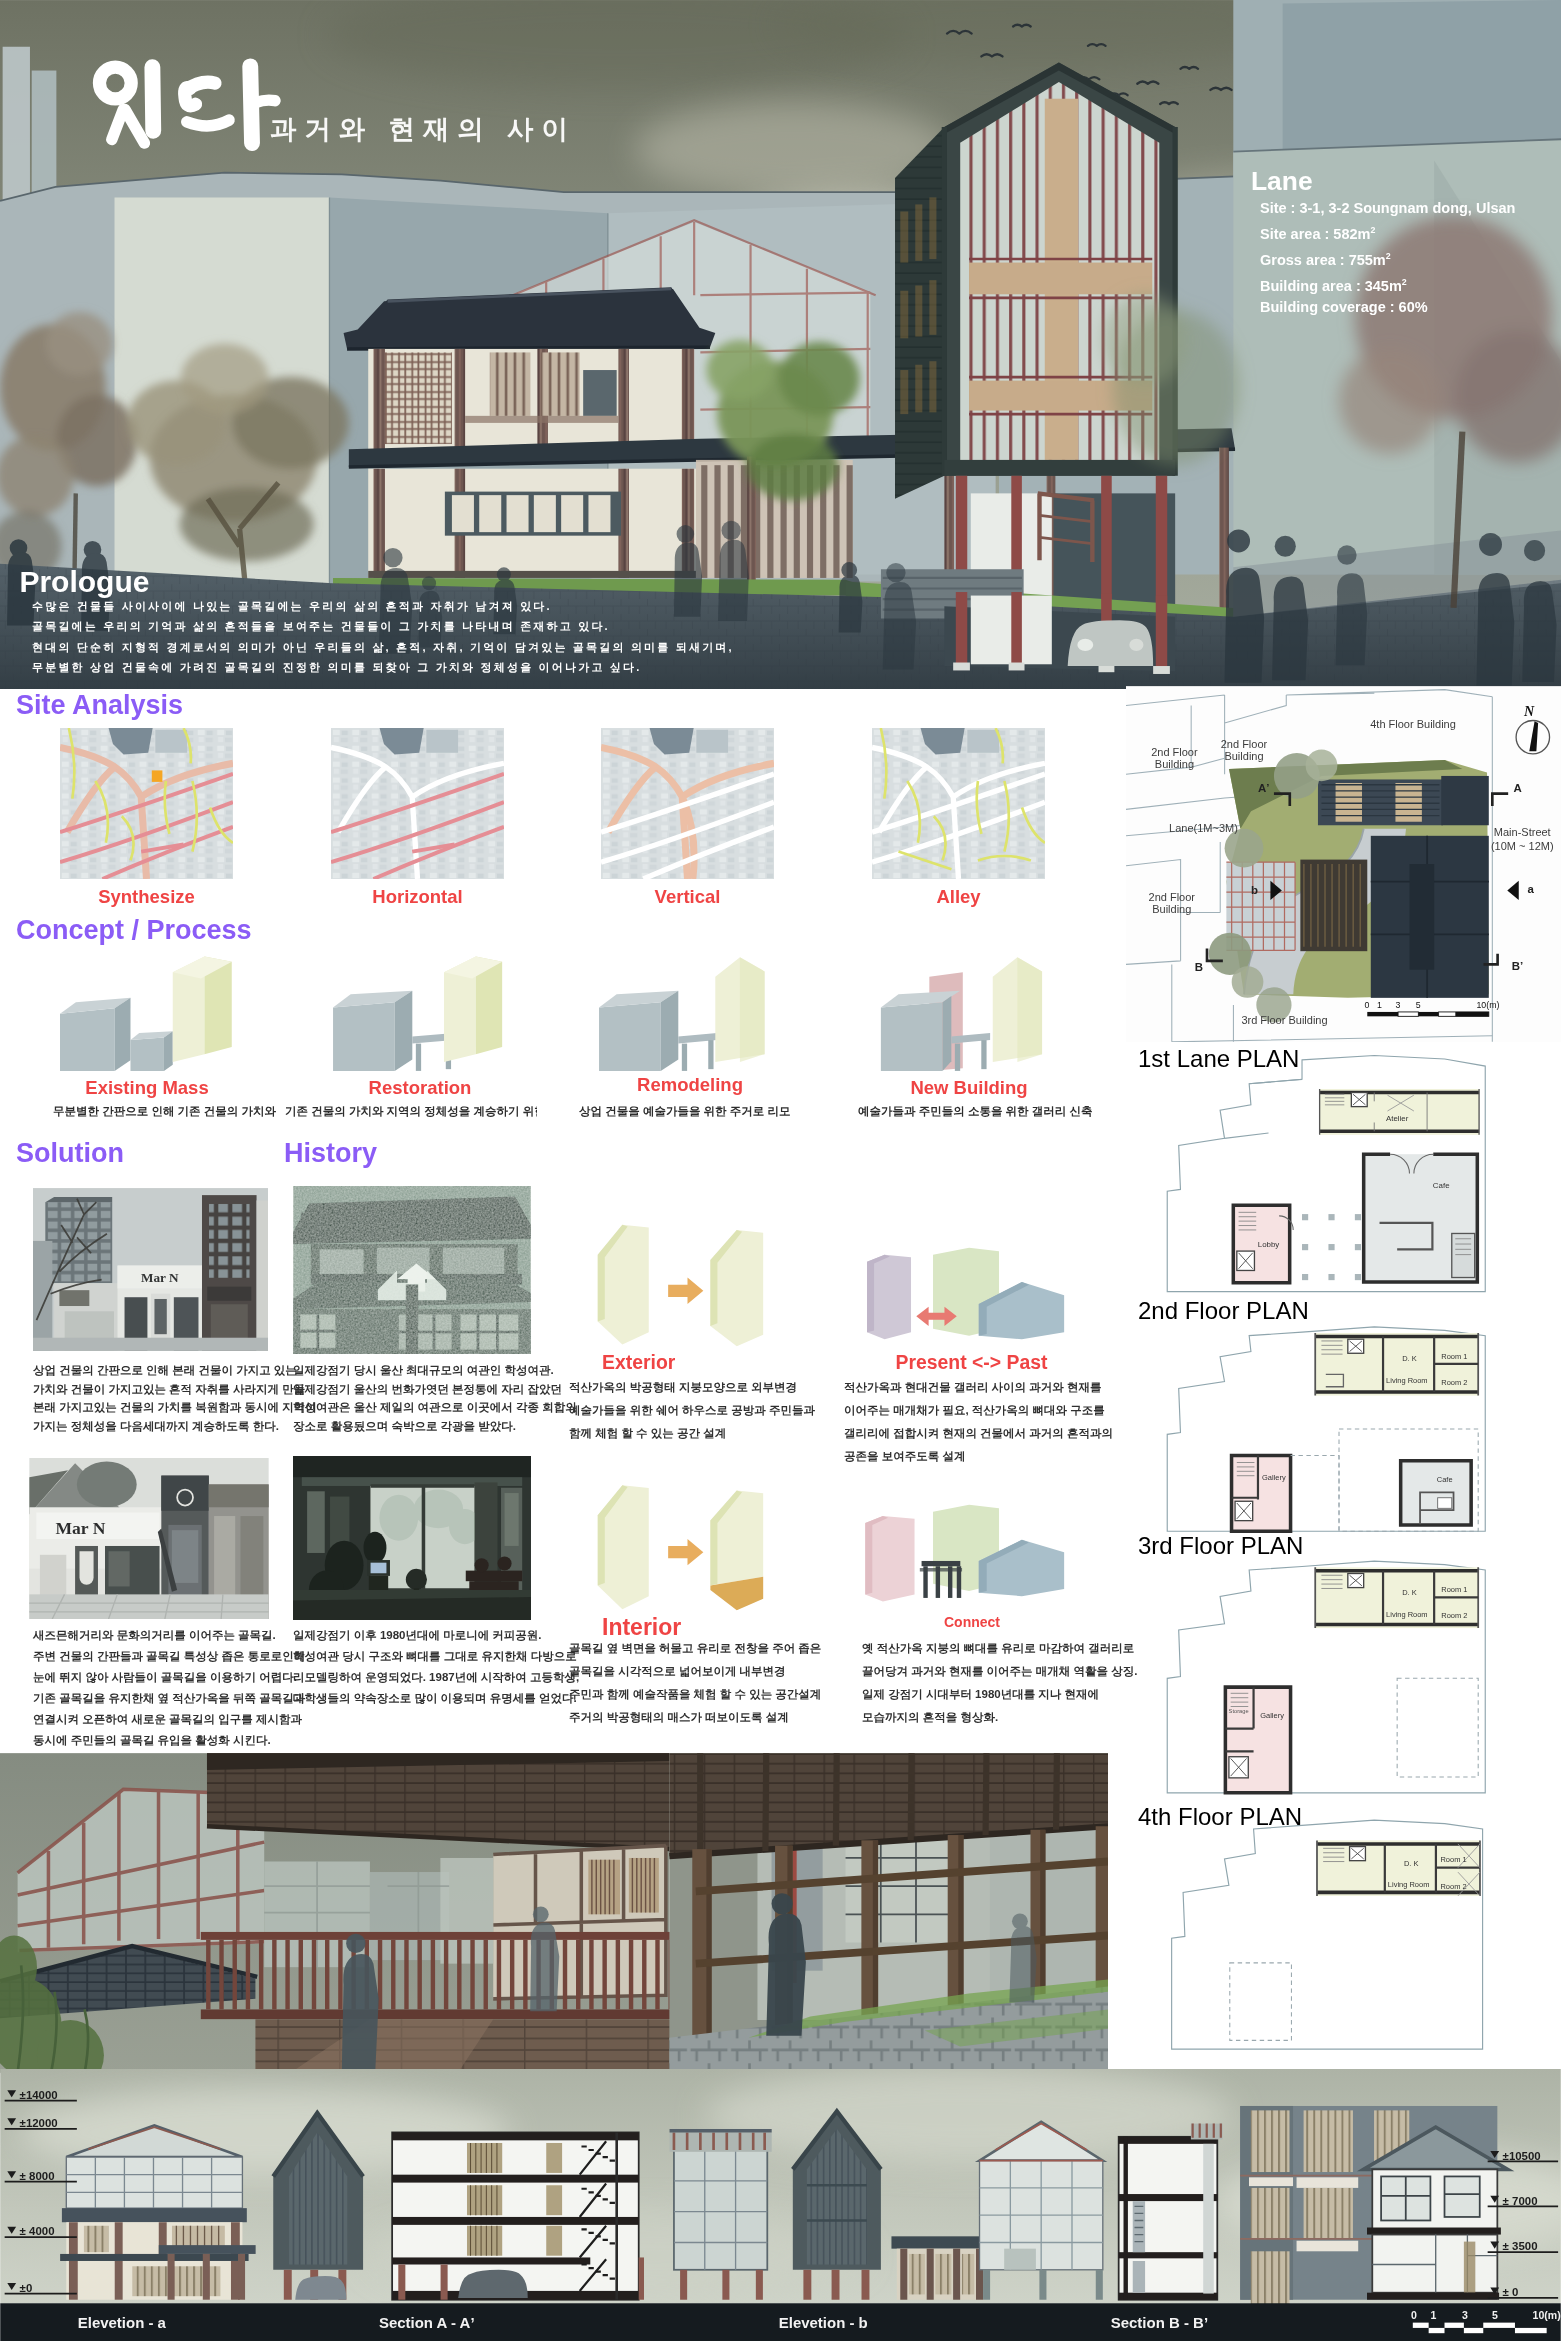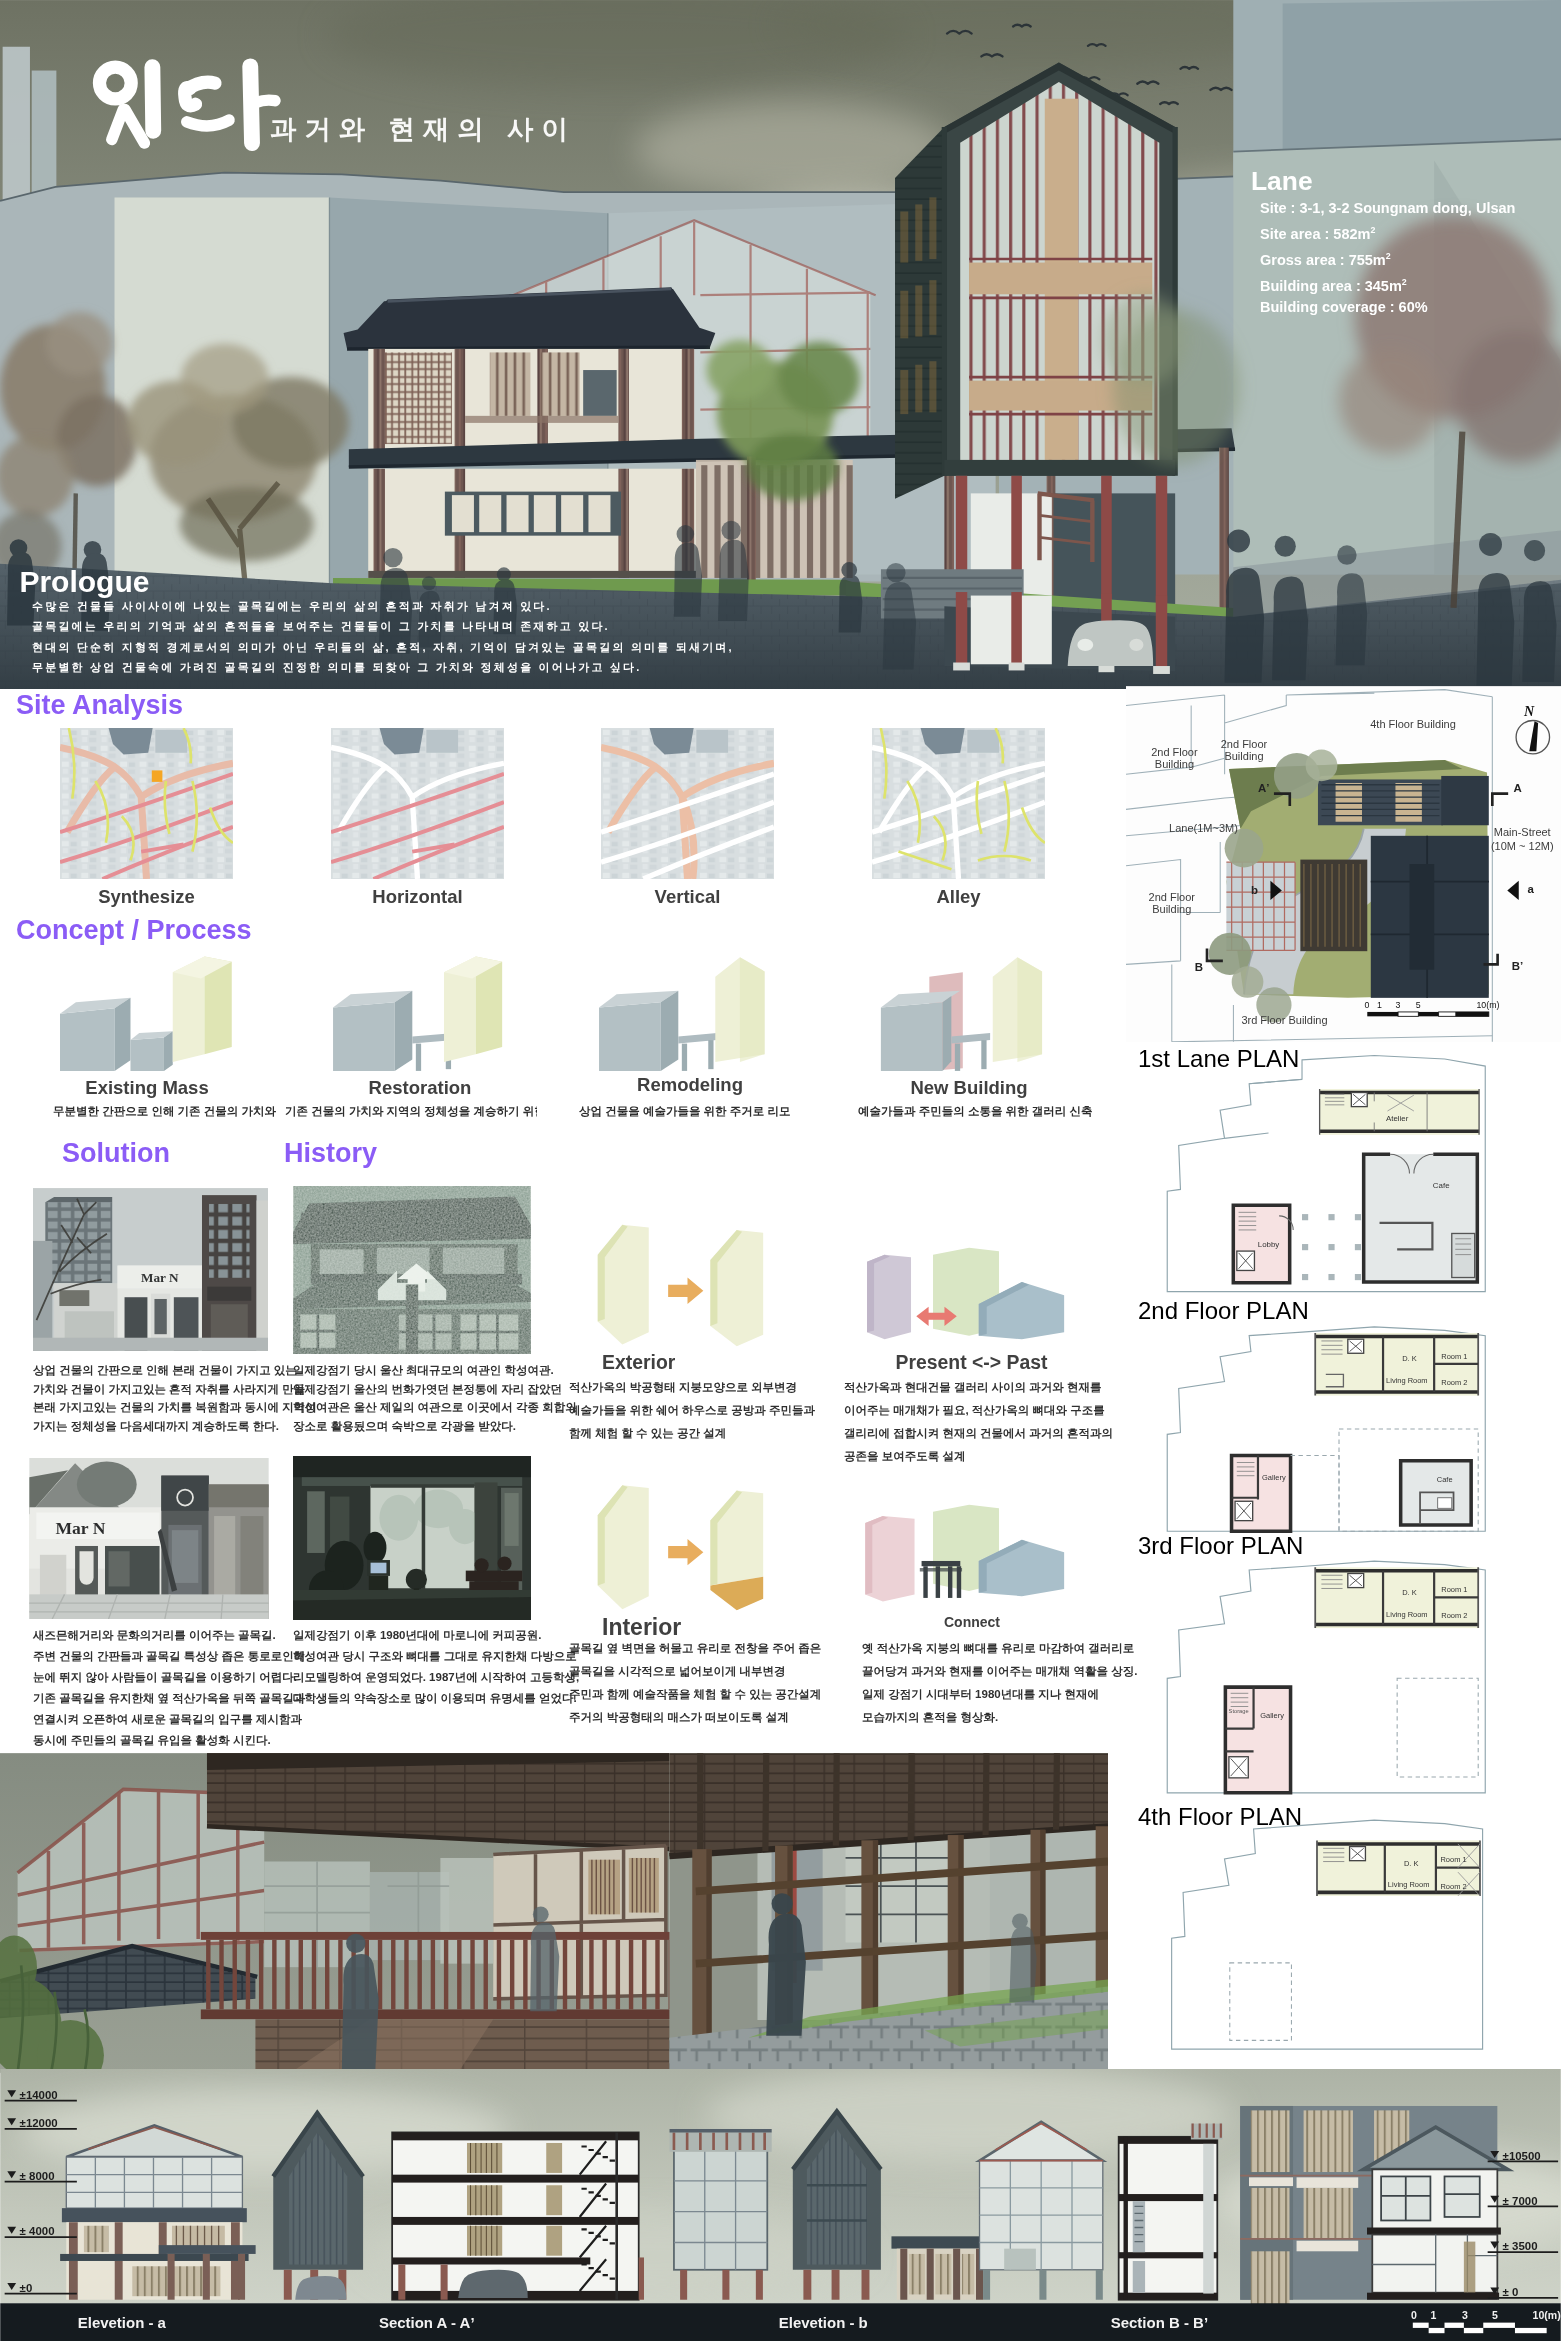--- a/index.html
+++ b/index.html
@@ -6,7 +6,7 @@
 .abs{position:absolute;}
 .hb{color:#8b5cf6;font-weight:bold;font-size:27px;}
 svg{display:block;}
-.kl{font-weight:bold;color:#404040;font-size:18.5px;}
+.kl{font-weight:bold;color:#ef4444;font-size:18.5px;}
 .kc{font-weight:bold;color:#2c2c2c;font-size:11.5px;}
 .kp{font-weight:bold;color:#303030;font-size:11.5px;line-height:18.5px;white-space:nowrap;}
 .wt{color:#ffffff;font-weight:bold;}

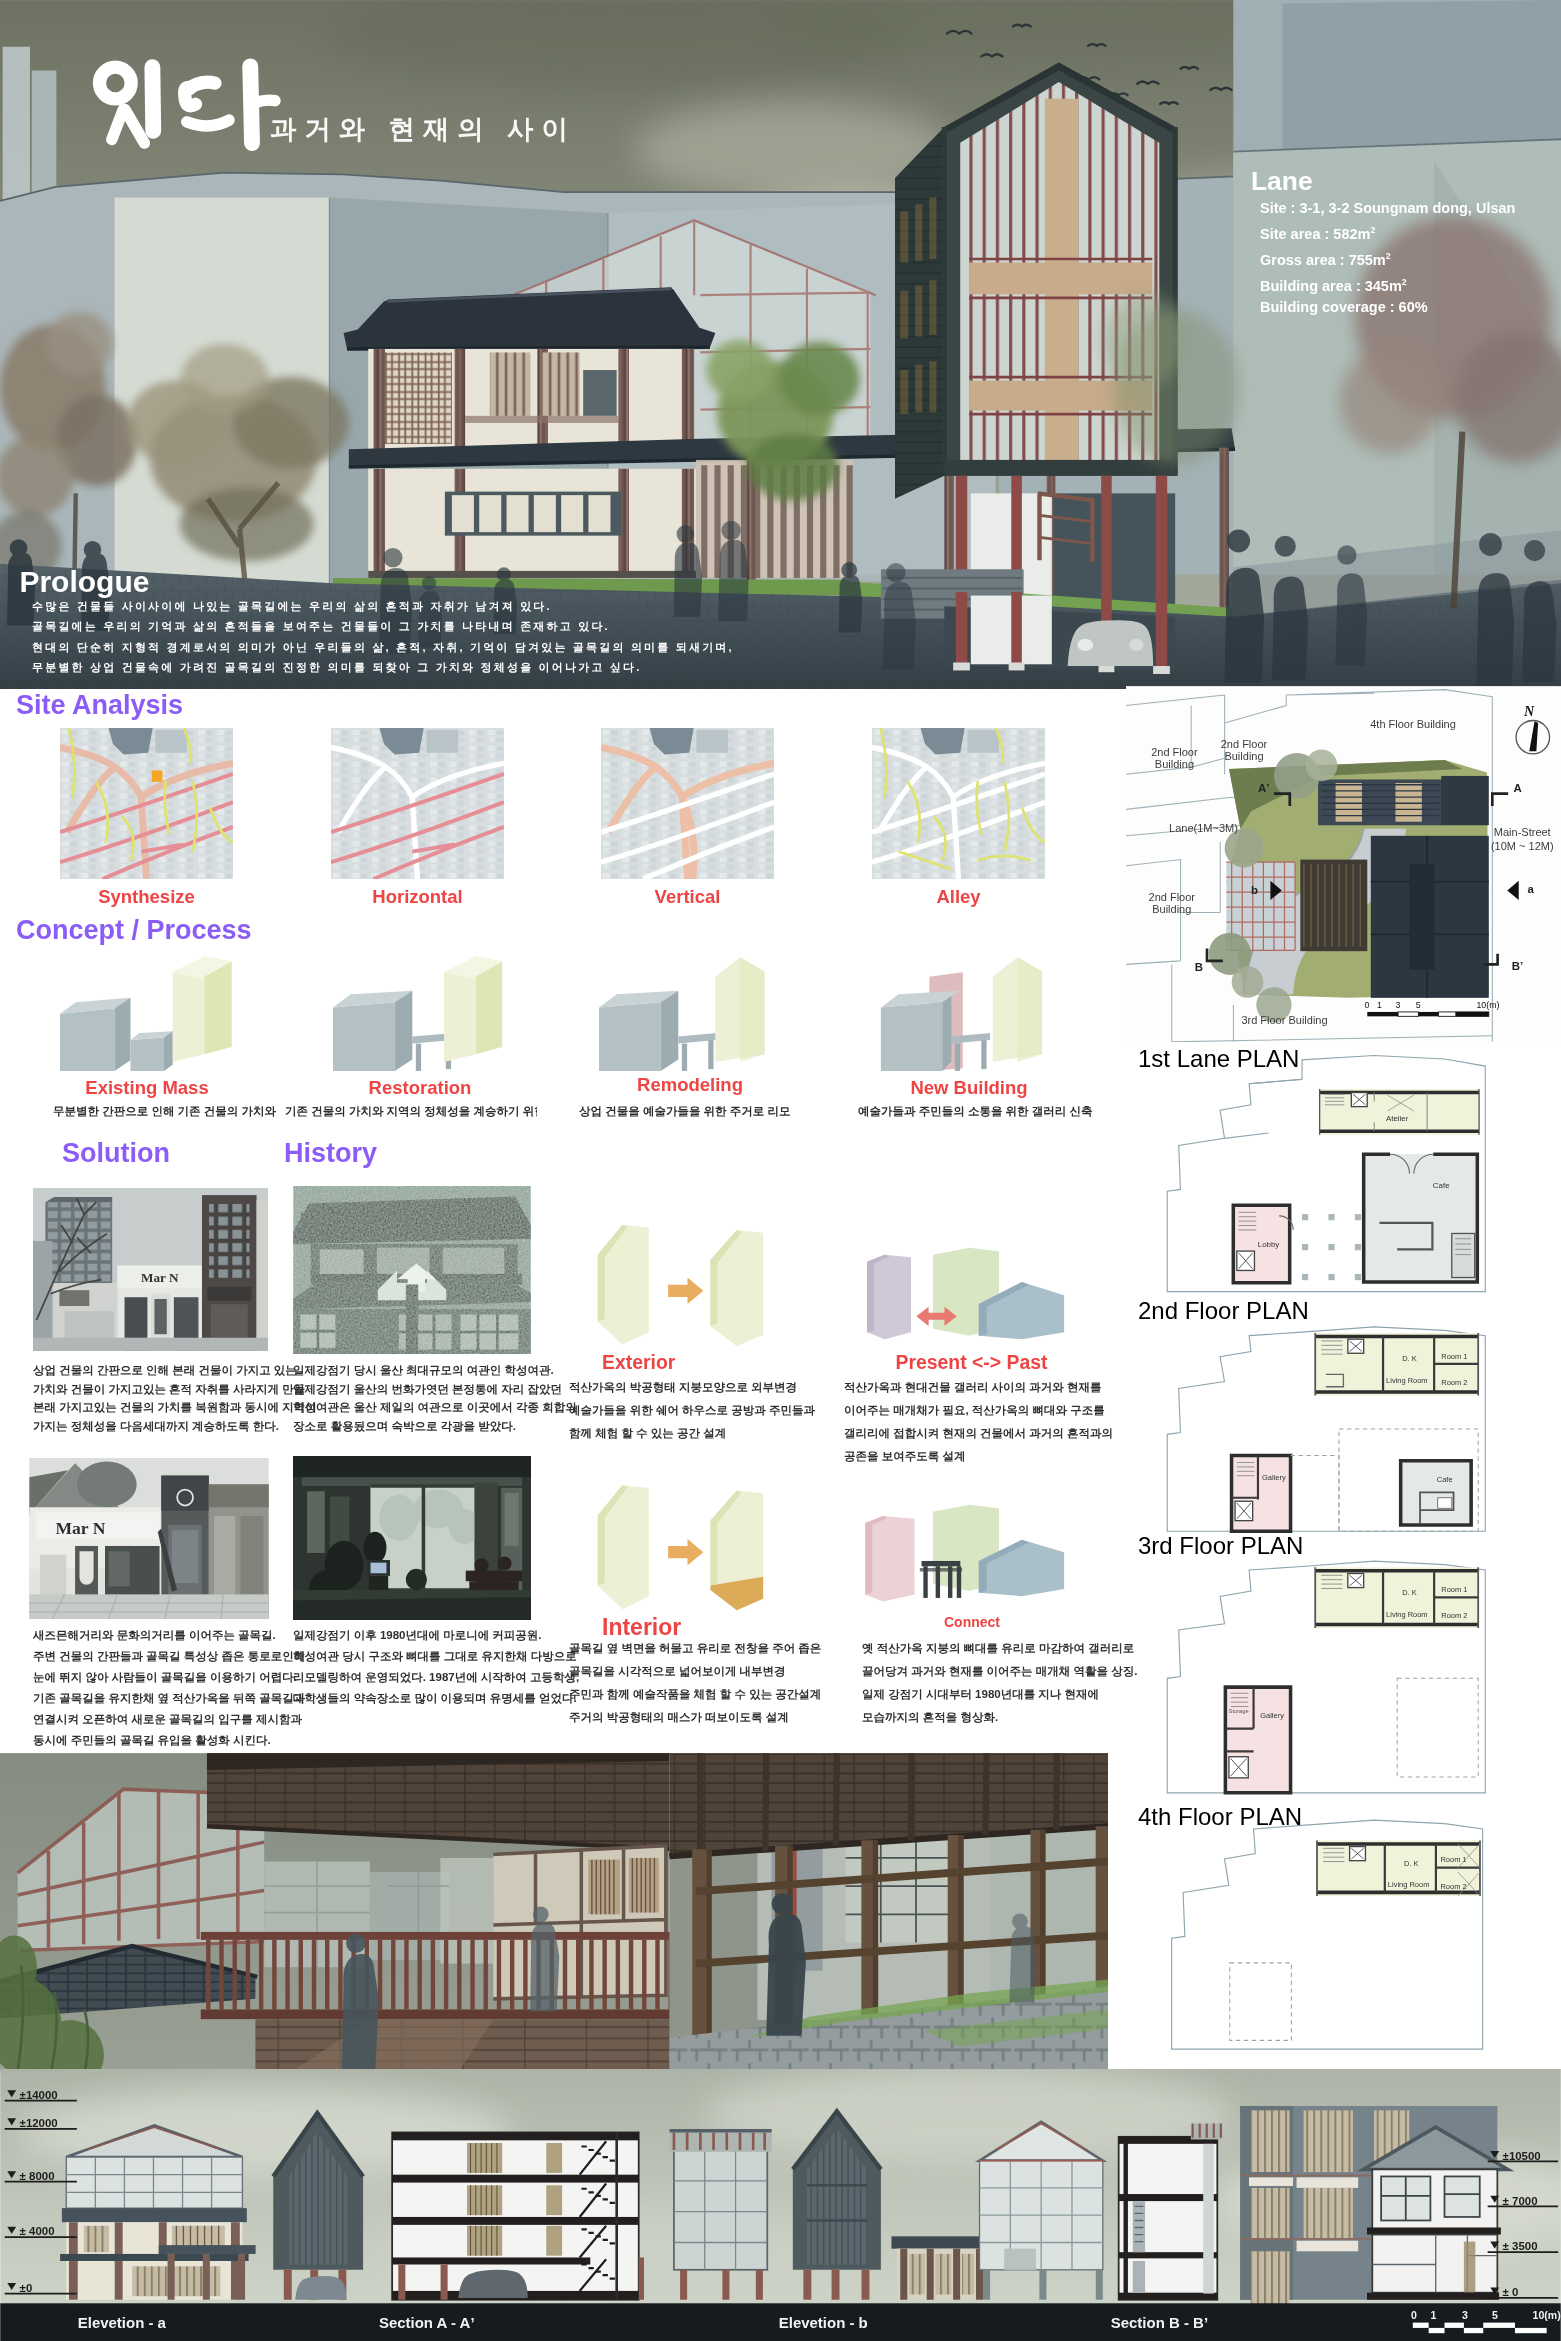--- a/index.html
+++ b/index.html
@@ -555,7 +555,7 @@
 <div class="abs kc" style="left:579px;top:1104px;width:211px;white-space:nowrap;overflow:hidden;">상업 건물을 예술가들을 위한 주거로 리모델링</div>
 <div class="abs kc" style="left:858px;top:1104px;width:238px;white-space:nowrap;overflow:hidden;">예술가들과 주민들의 소통을 위한 갤러리 신축</div>
 
-<div class="abs hb" style="left:16px;top:1138px;margin-left:46px;">Solution</div>
+<div class="abs hb" style="left:16px;top:1138px;">Solution</div>
 
 <div class="abs hb" style="left:284px;top:1138px;">History</div>
 

